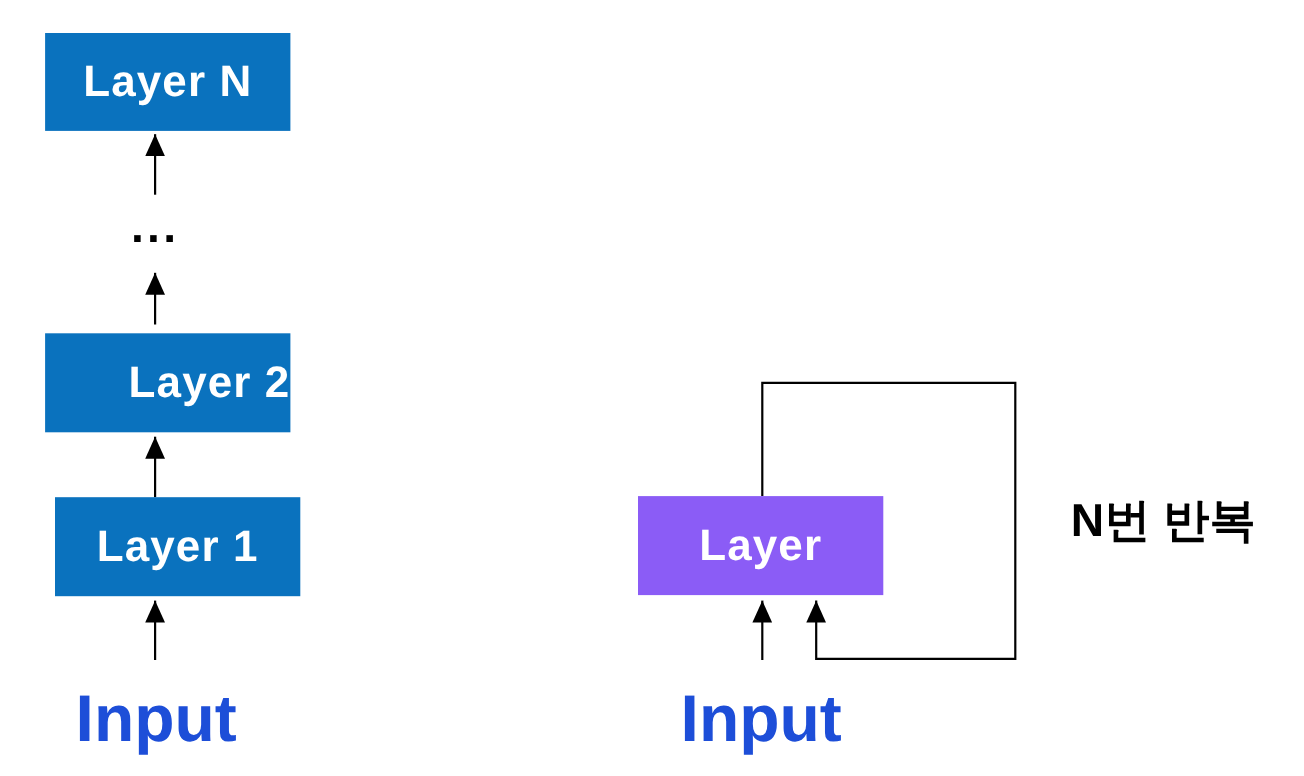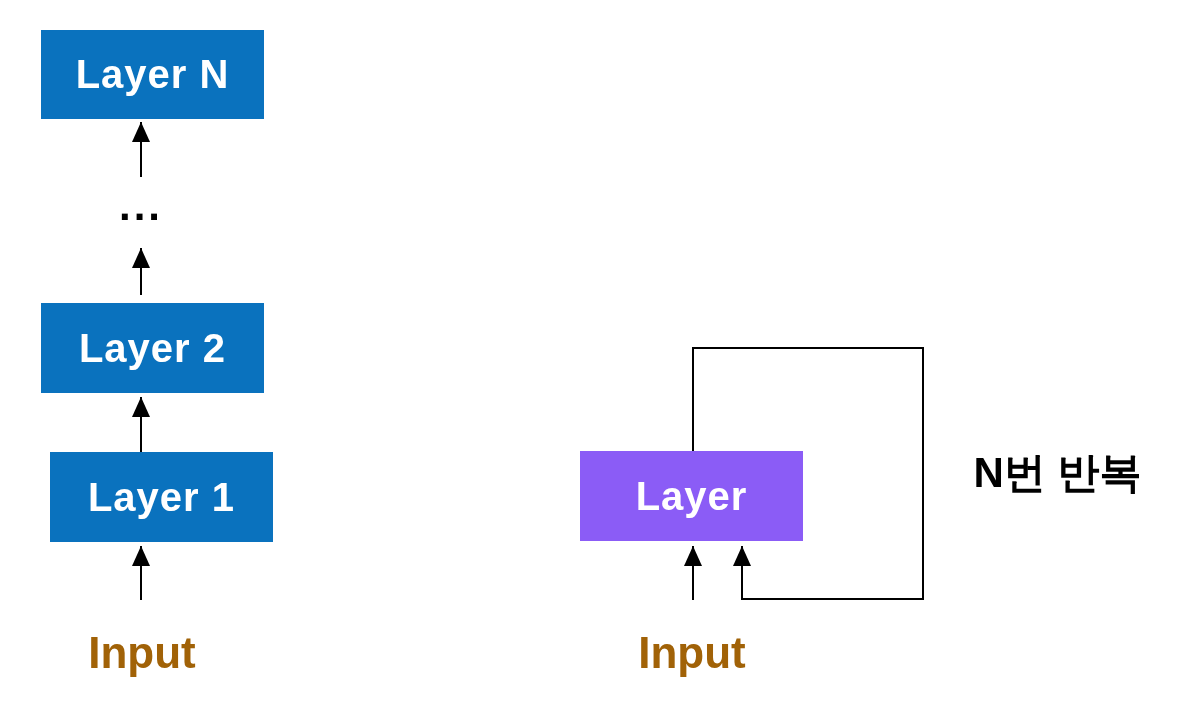--- a/index.html
+++ b/index.html
@@ -94,7 +94,7 @@
 
   <div class="ellipsis" style="left:101px; top:184px; width:80px; height:44px;">...</div>
 
-  <div class="box box-blue" style="left:29px; top:303px; width:223px; height:90px;">
+  <div class="box box-blue" style="left:29px; top:303px; width:223px; height:90px;justify-content:flex-end;">
     <span>Layer 2</span>
   </div>
 

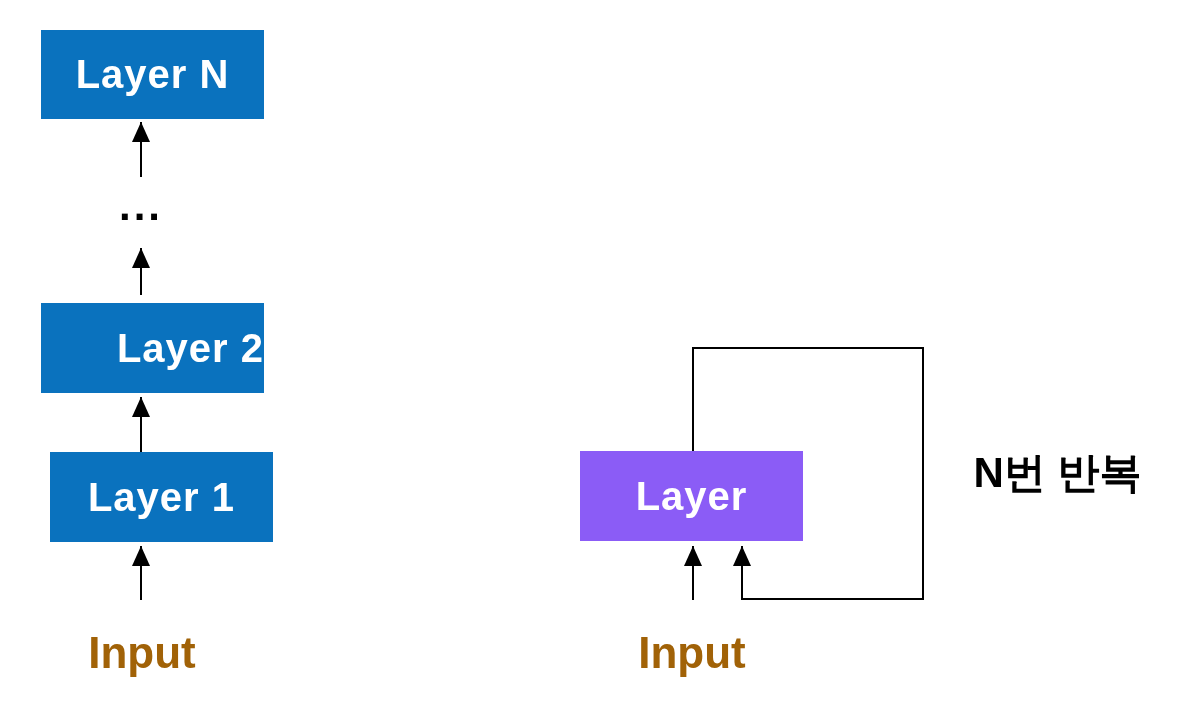--- a/index.html
+++ b/index.html
@@ -40,9 +40,9 @@
     display: flex;
     align-items: center;
     justify-content: center;
-    color: #a16207;
+    color: #1d4ed8;
     font-weight: 700;
-    font-size: 44px;
+    font-size: 60px;
     white-space: nowrap;
   }
   .repeat-caption {

